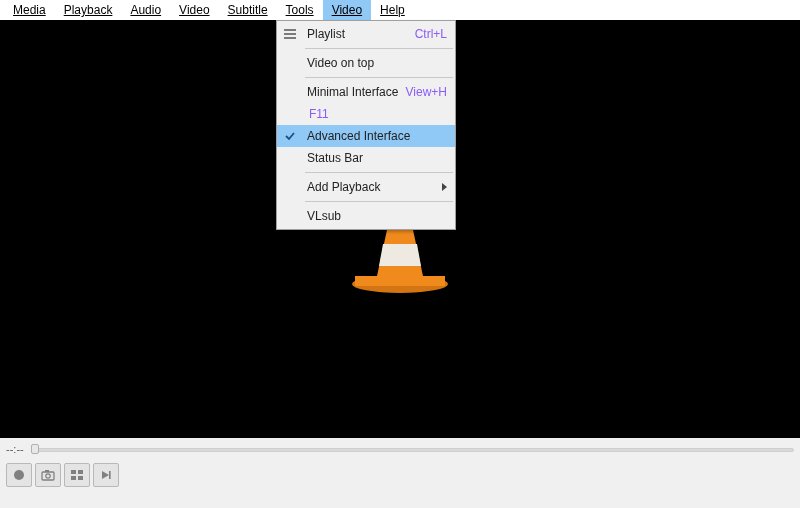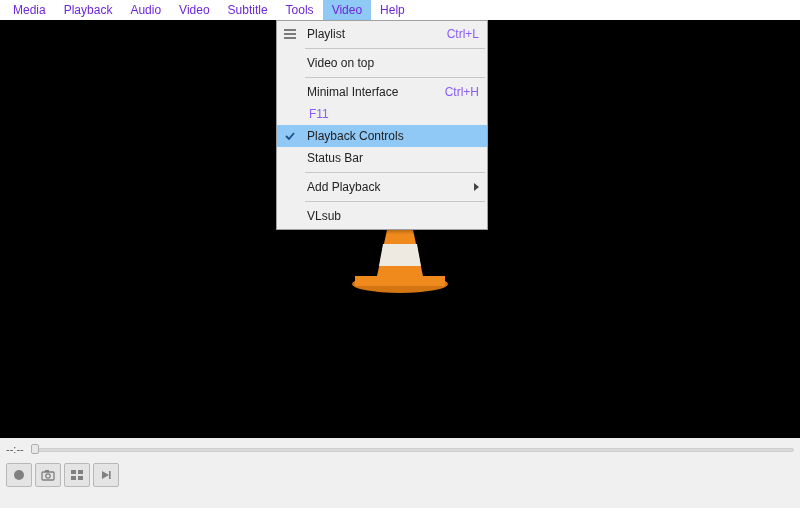--- a/index.html
+++ b/index.html
@@ -26,7 +26,8 @@
   .menubar-item {
     padding: 3px 9px;
     cursor: default;
-    color: #6d28d9;
+    color: #000000;
+    text-decoration: underline;
   }
   .menubar-item.open {
     background: #90c8f6;

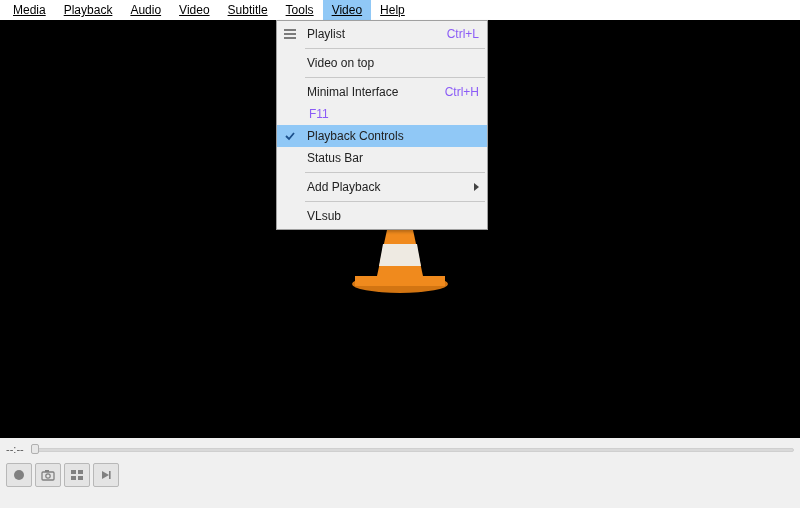--- a/index.html
+++ b/index.html
@@ -49,7 +49,7 @@
     position: absolute;
     top: 20px;
     left: 276px;
-    width: 212px;
+    width: 180px;
     background: #f0f0f0;
     border: 1px solid #a0a0a0;
     box-shadow: 2px 2px 3px rgba(0,0,0,0.25);

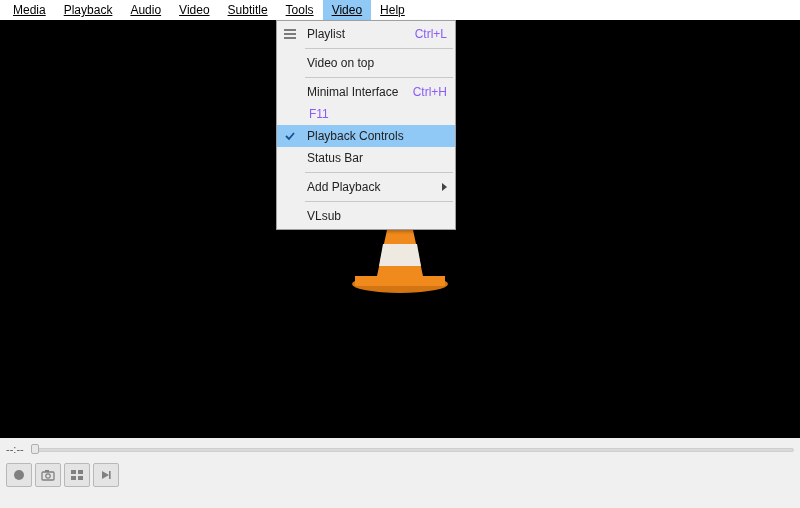--- a/index.html
+++ b/index.html
@@ -184,7 +184,7 @@
   <div class="dd-item">
     <span class="dd-iconcol"></span>
     <span class="dd-label">Minimal Interface</span>
-    <span class="dd-shortcut">Ctrl+H</span>
+    <span class="dd-shortcut">View+H</span>
   </div>
   <div class="dd-item">
     <span class="dd-iconcol"></span>

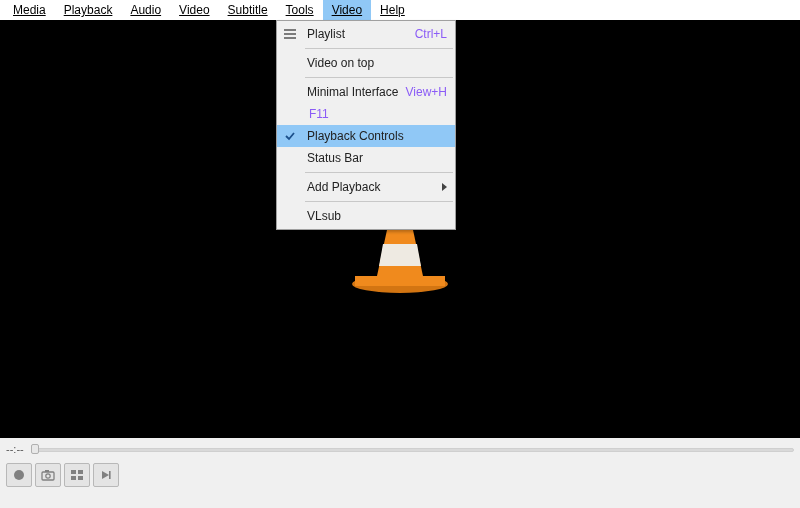--- a/index.html
+++ b/index.html
@@ -196,7 +196,7 @@
           <polyline points="2,6 5,9 10,3" fill="none" stroke="#1b4f8a" stroke-width="1.8"></polyline>
         </svg>
     </span>
-    <span class="dd-label">Playback Controls</span>
+    <span class="dd-label">Advanced Interface</span>
   </div>
   <div class="dd-item">
     <span class="dd-iconcol"></span>

